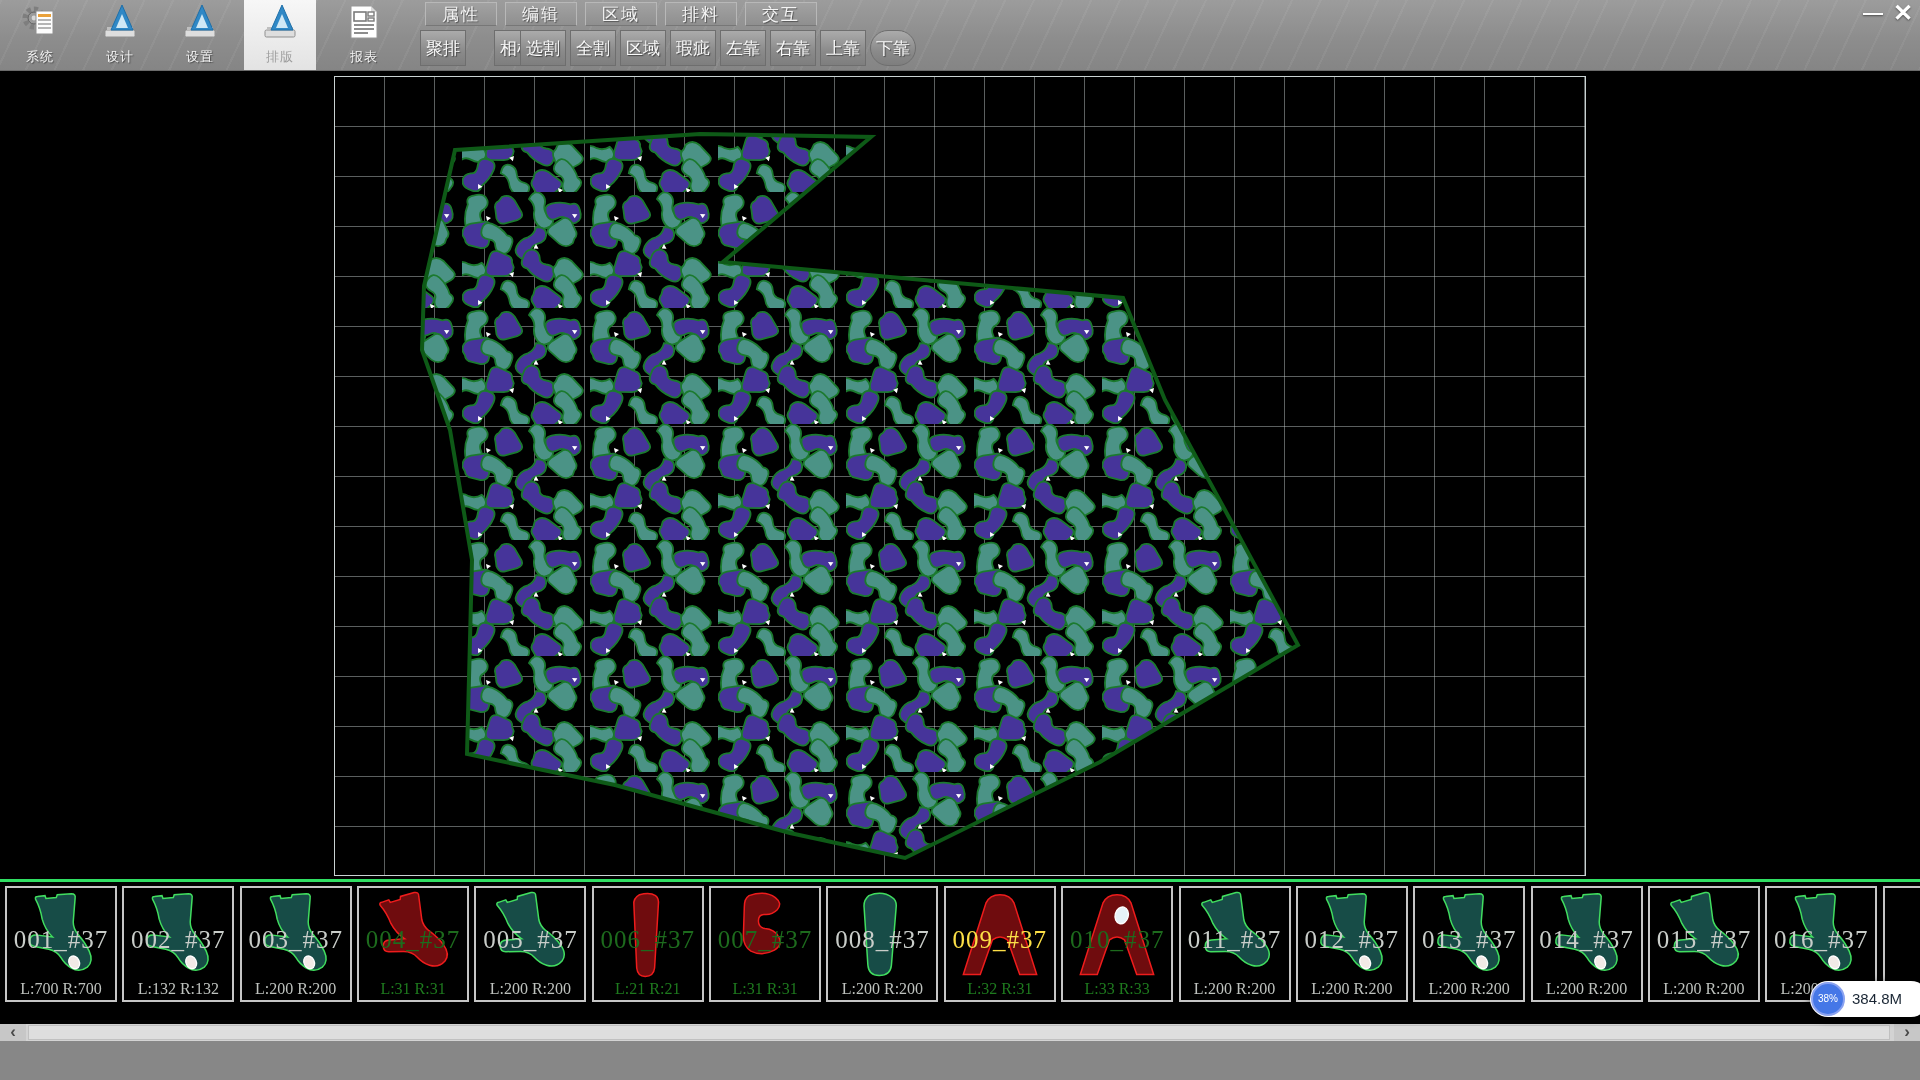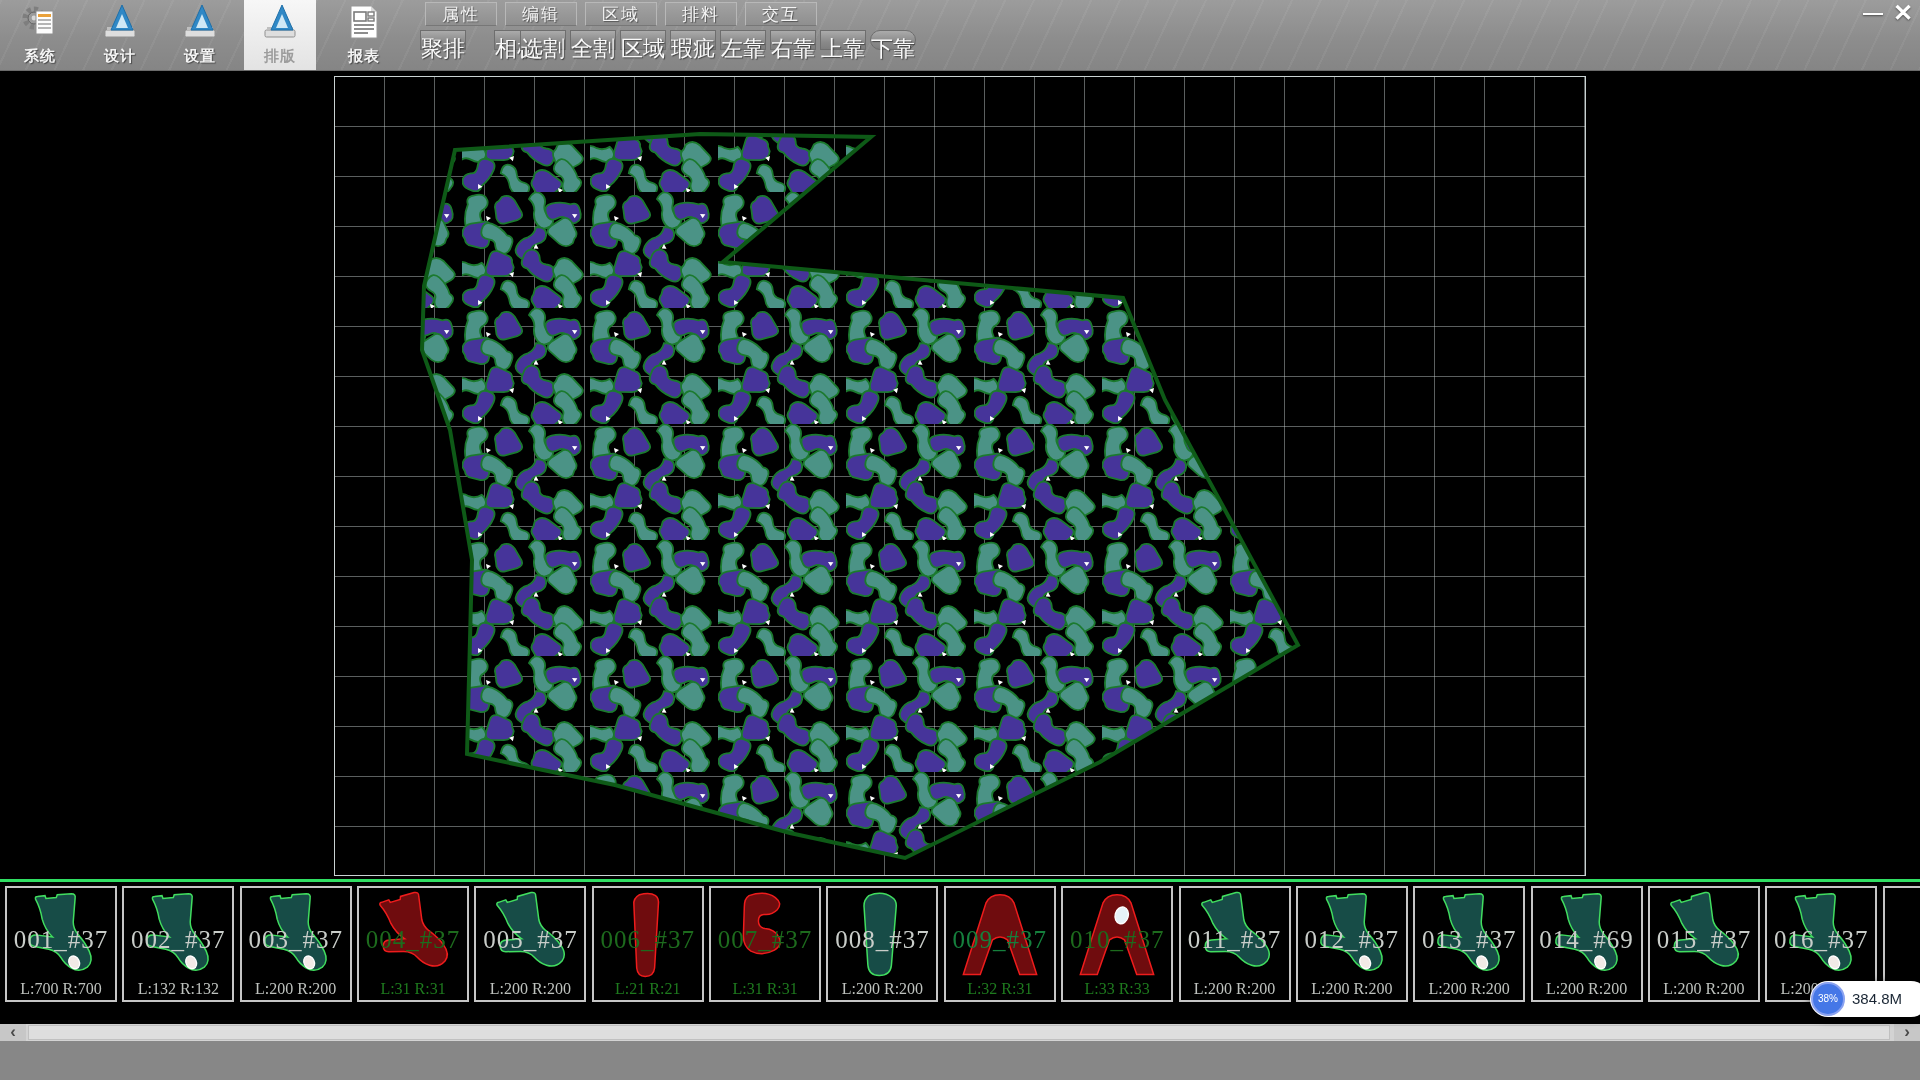--- a/index.html
+++ b/index.html
@@ -16,8 +16,8 @@
   .tab.selected{background:linear-gradient(#f7f7f7,#e3e3e3);}
   .tab-icon{position:absolute;left:50%;top:3px;width:38px;height:38px;margin-left:-19px;display:block;}
   .tab-icon svg{width:38px;height:38px;}
-  .tab-label{position:absolute;left:0;right:0;bottom:4px;font-size:15px;color:#f4f4f4;
-    text-shadow:1px 1px 1px rgba(40,40,40,.65);letter-spacing:1px;font-weight:bold;}
+  .tab-label{position:absolute;left:0;right:0;bottom:4px;font-size:13px;color:#f4f4f4;
+    text-shadow:1px 1px 1px rgba(40,40,40,.65);letter-spacing:1px;}
   .tab.selected .tab-label{color:#9d9d9d;text-shadow:none;}
   .menu-btn{position:absolute;top:2px;width:72px;height:24px;line-height:24px;text-align:center;
     font-size:17px;color:#f5f5f5;text-shadow:1px 1px 1px rgba(40,40,40,.6);letter-spacing:2px;

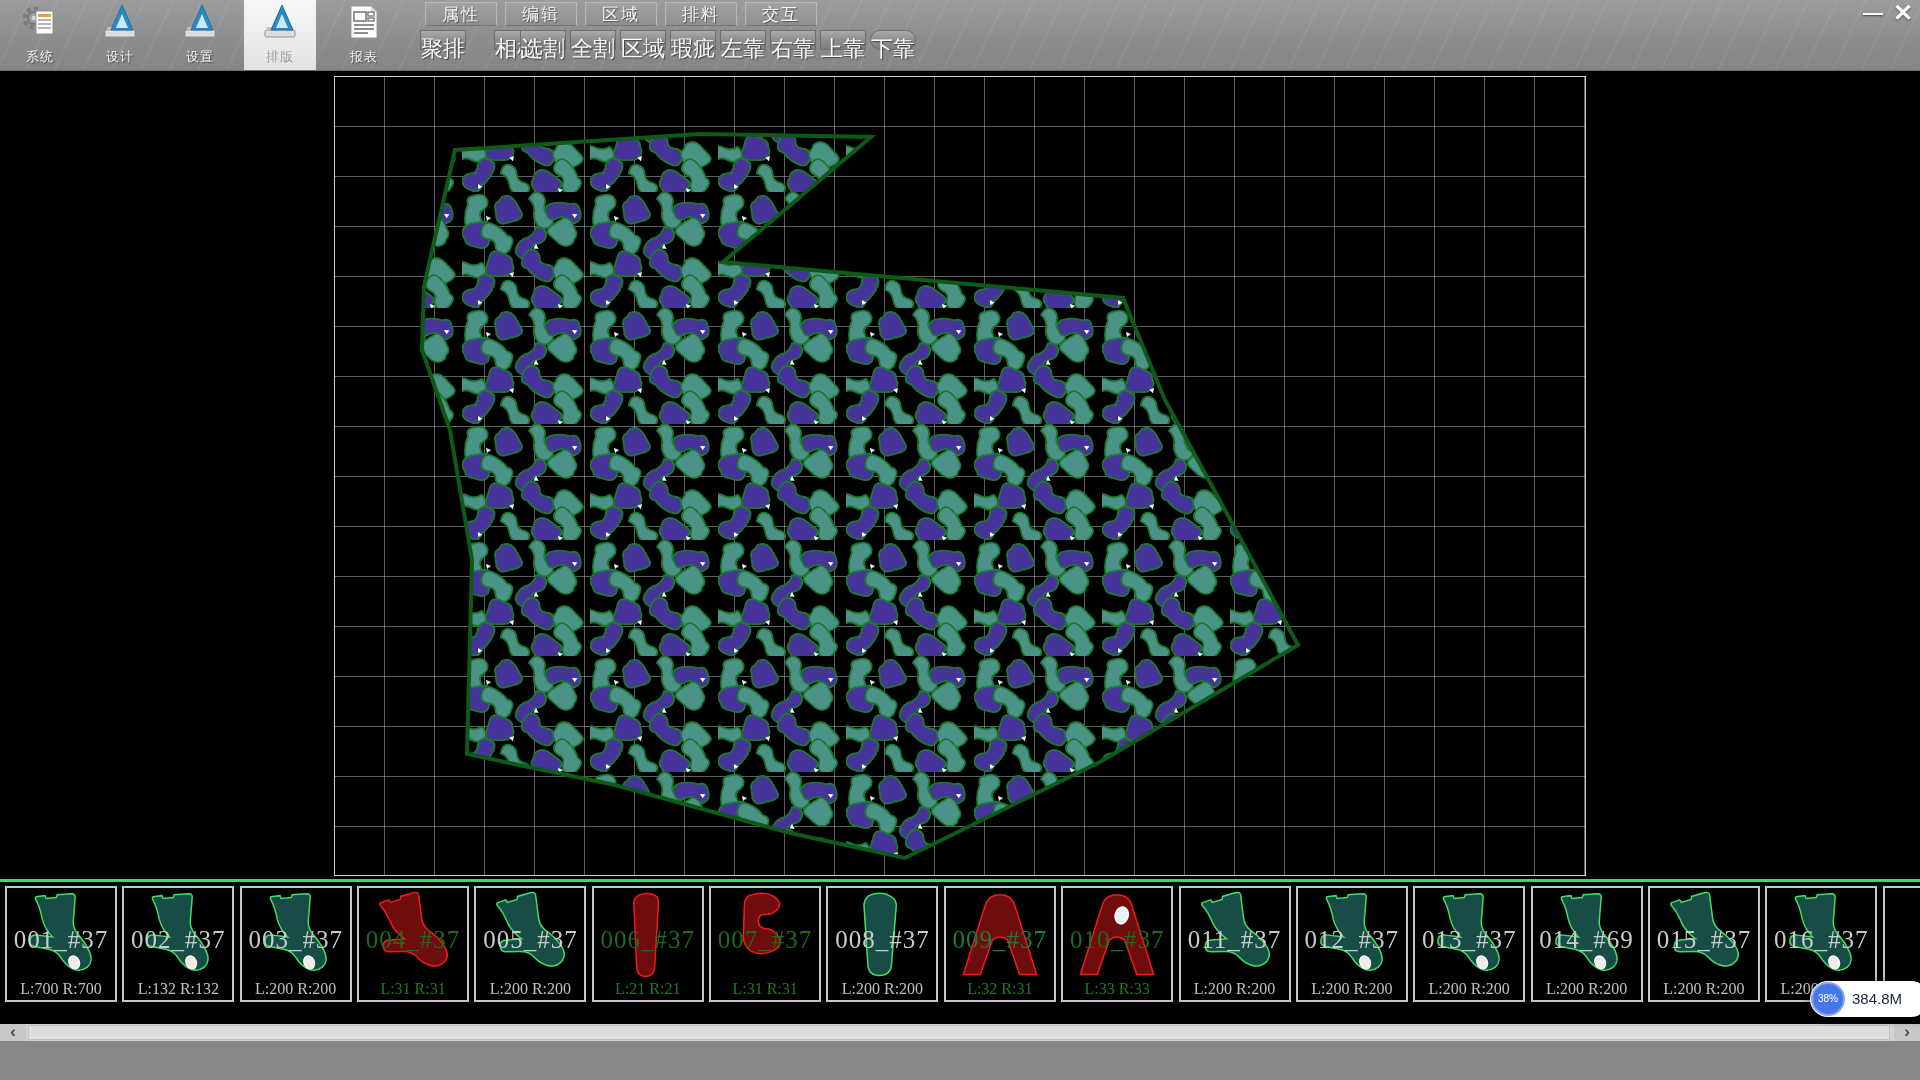--- a/index.html
+++ b/index.html
@@ -23,8 +23,8 @@
     font-size:17px;color:#f5f5f5;text-shadow:1px 1px 1px rgba(40,40,40,.6);letter-spacing:2px;
     background:linear-gradient(#a2a2a2,#8f8f8f);border:1px solid #b8b8b8;border-bottom-color:#777;
     box-sizing:border-box;z-index:2;}
-  .tool-btn{position:absolute;top:30px;width:46px;height:20px;line-height:36px;text-align:center;
-    font-size:22px;color:#fafafa;text-shadow:1px 1px 1px rgba(40,40,40,.7);
+  .tool-btn{position:absolute;top:30px;width:46px;height:36px;line-height:36px;text-align:center;
+    font-size:17px;color:#fafafa;text-shadow:1px 1px 1px rgba(40,40,40,.7);
     background:linear-gradient(#ababab,#8a8a8a 60%,#7e7e7e);border:1px solid #6e6e6e;
     box-sizing:border-box;z-index:2;}
   .win-btn{position:absolute;top:0;height:28px;color:#fff;z-index:3;text-align:center;cursor:default;}

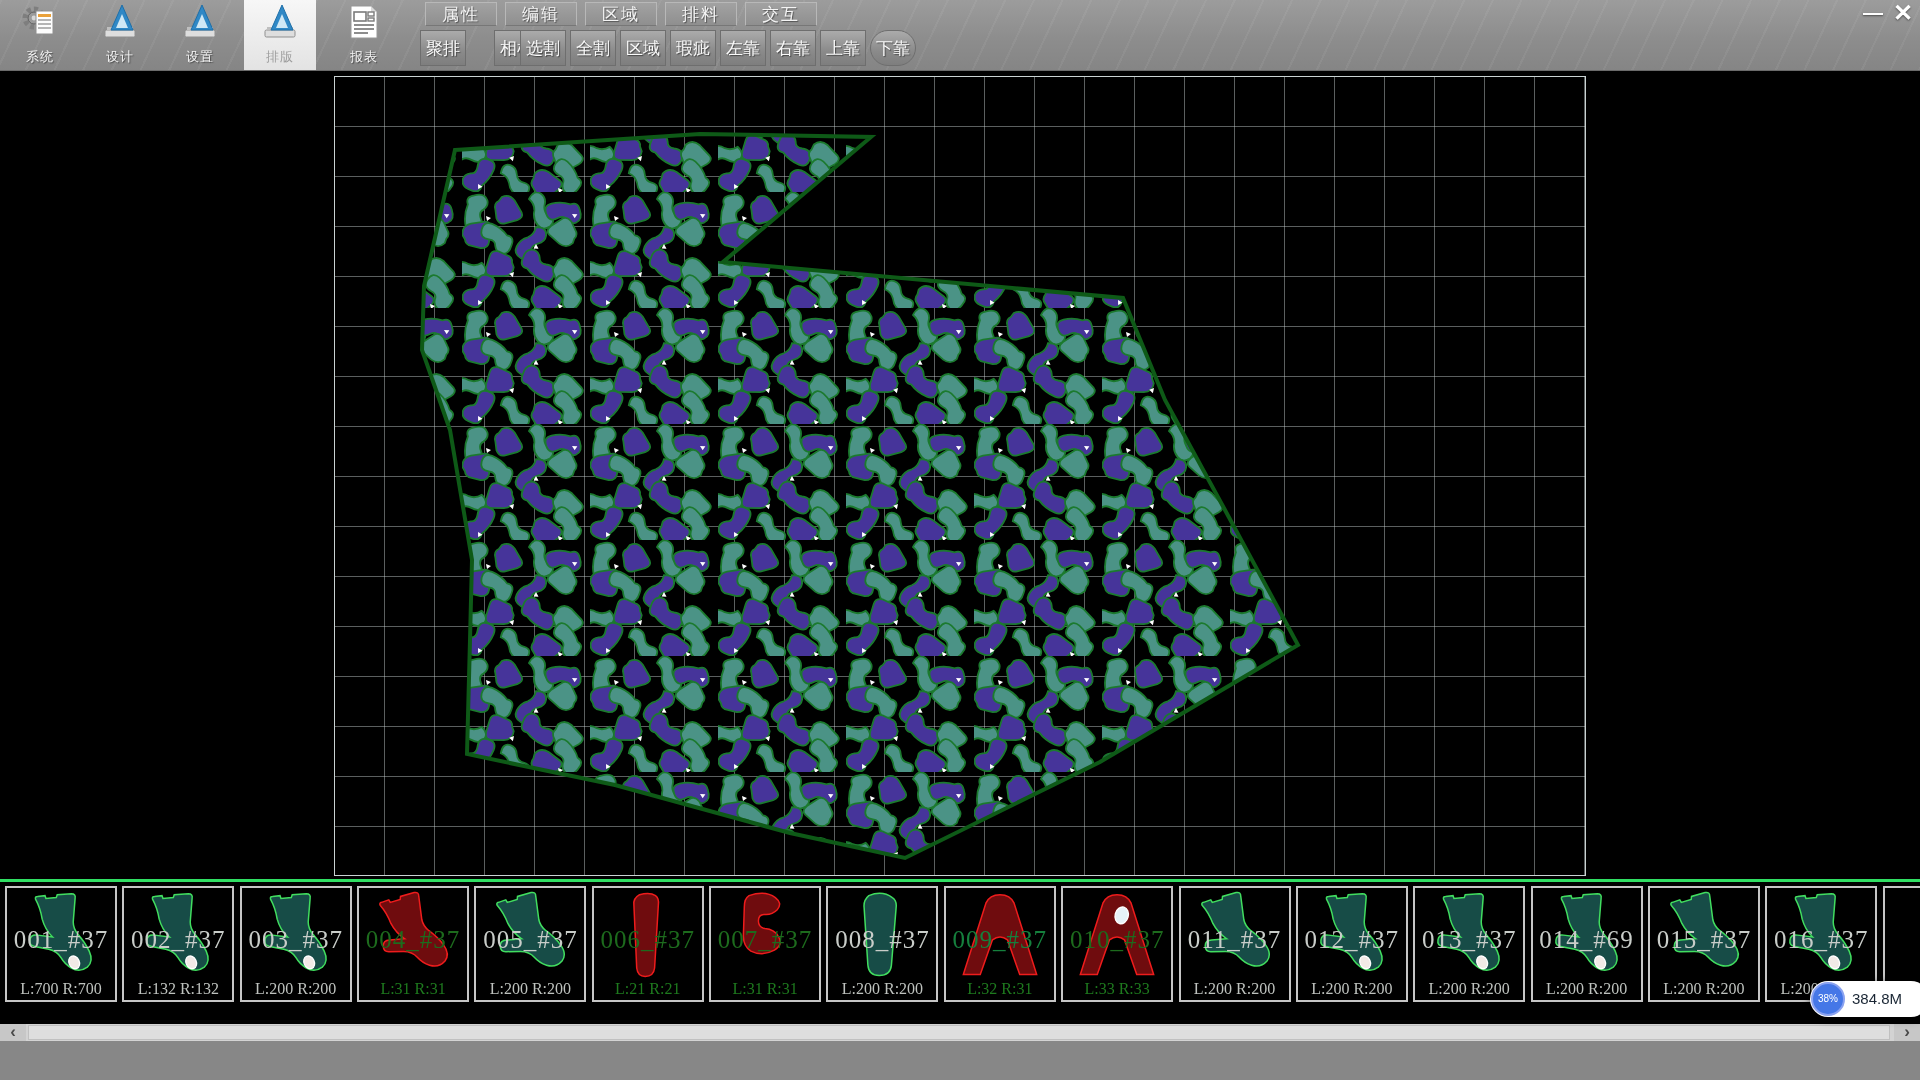--- a/index.html
+++ b/index.html
@@ -275,7 +275,7 @@
             <path d="M11,90 L35,14 Q39,5 50,5 Q61,5 65,14 L89,90 L71,90 L58,53 Q50,47 42,53 L29,90 Z" fill="#6f0c0e" stroke="#ee1c1c" stroke-width="1.6"></path>
           </g>
         </svg>
-        <div class="thumb-label" style="color:#15803d">009_#37</div>
+        <div class="thumb-label" style="color:#fde047">009_#37</div>
         <div class="thumb-sizes" style="color:#1e7a1e">L:32 R:31</div>
       </div>
       <div class="thumb" style="left: 1061.15px;">

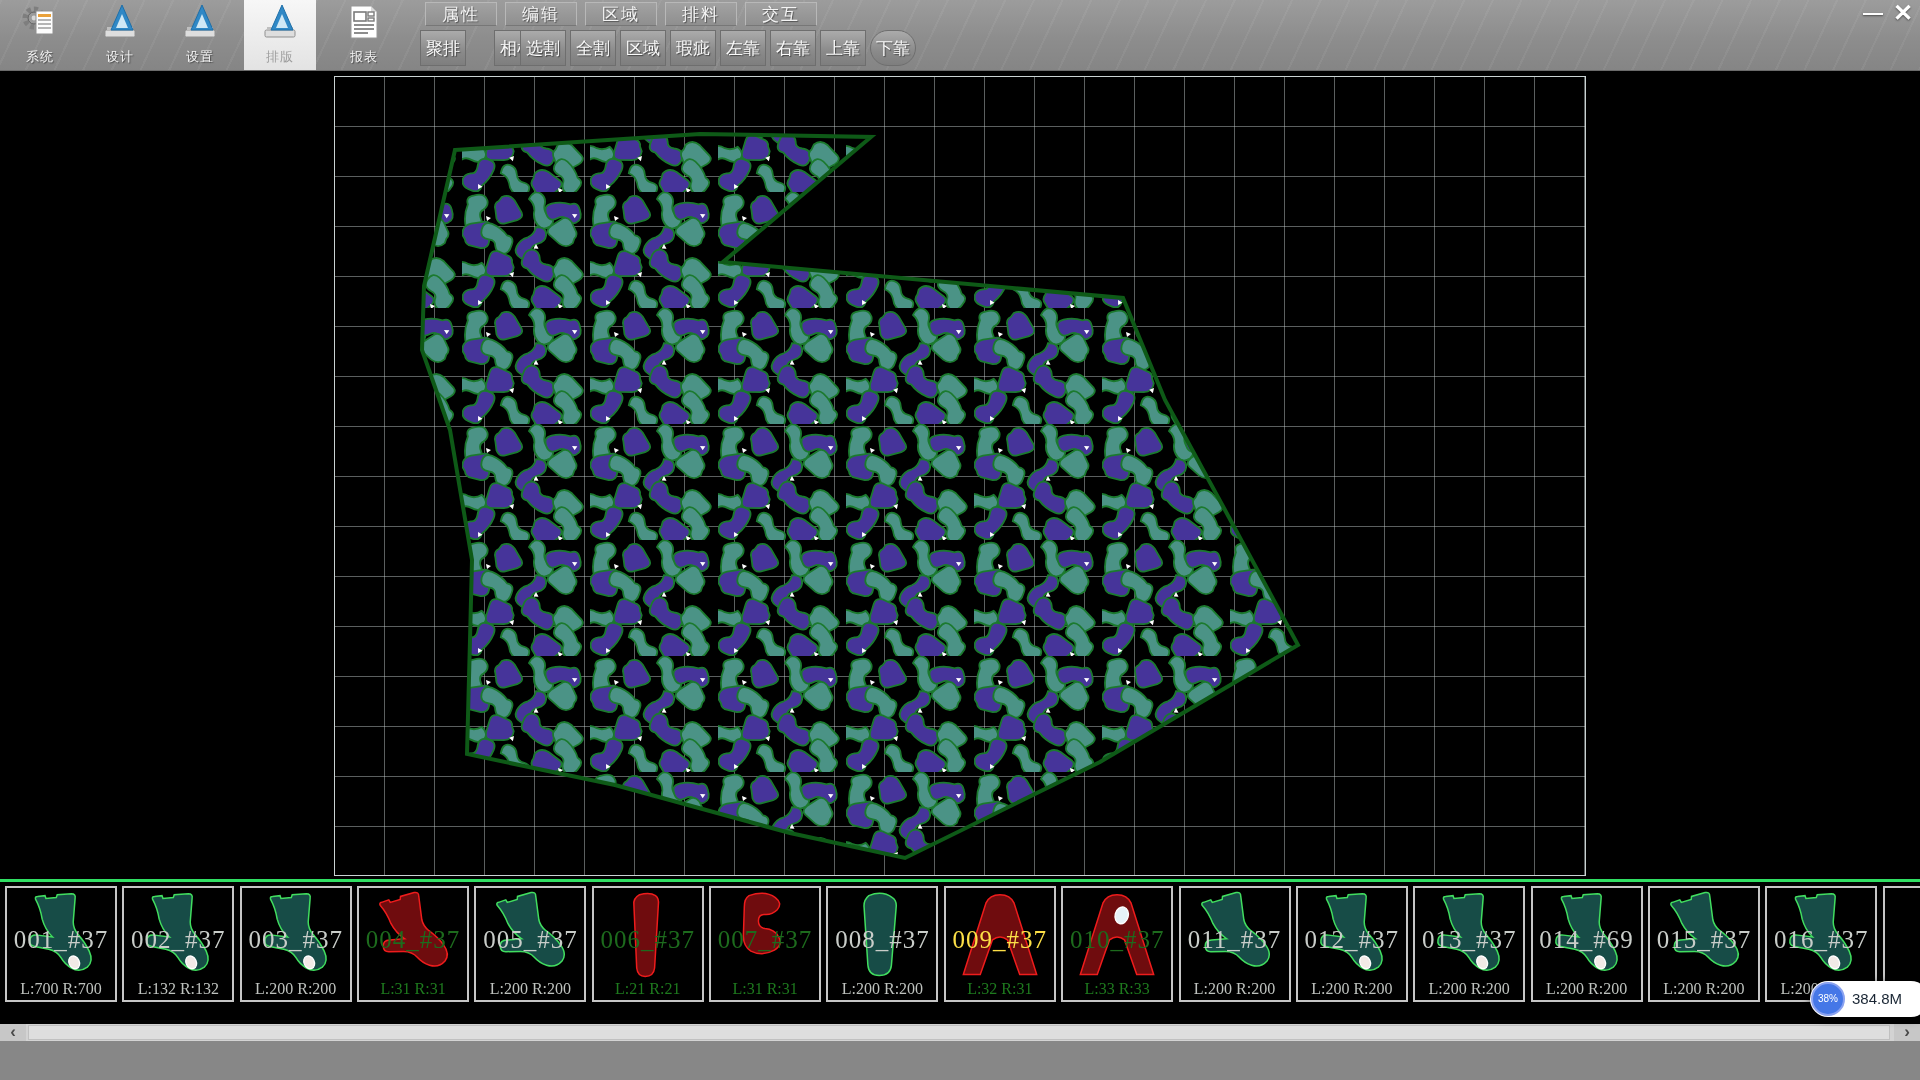--- a/index.html
+++ b/index.html
@@ -324,7 +324,7 @@
             <ellipse cx="64" cy="77" rx="5.5" ry="7" transform="rotate(-25 64 77)" fill="#f1eae6" stroke="#ffffff" stroke-width="1.4"></ellipse>
           </g>
         </svg>
-        <div class="thumb-label" style="color:#c9cdc9">014_#69</div>
+        <div class="thumb-label" style="color:#c9cdc9">014_#37</div>
         <div class="thumb-sizes" style="color:#bec2be">L:200 R:200</div>
       </div>
       <div class="thumb" style="left: 1647.9px;">

